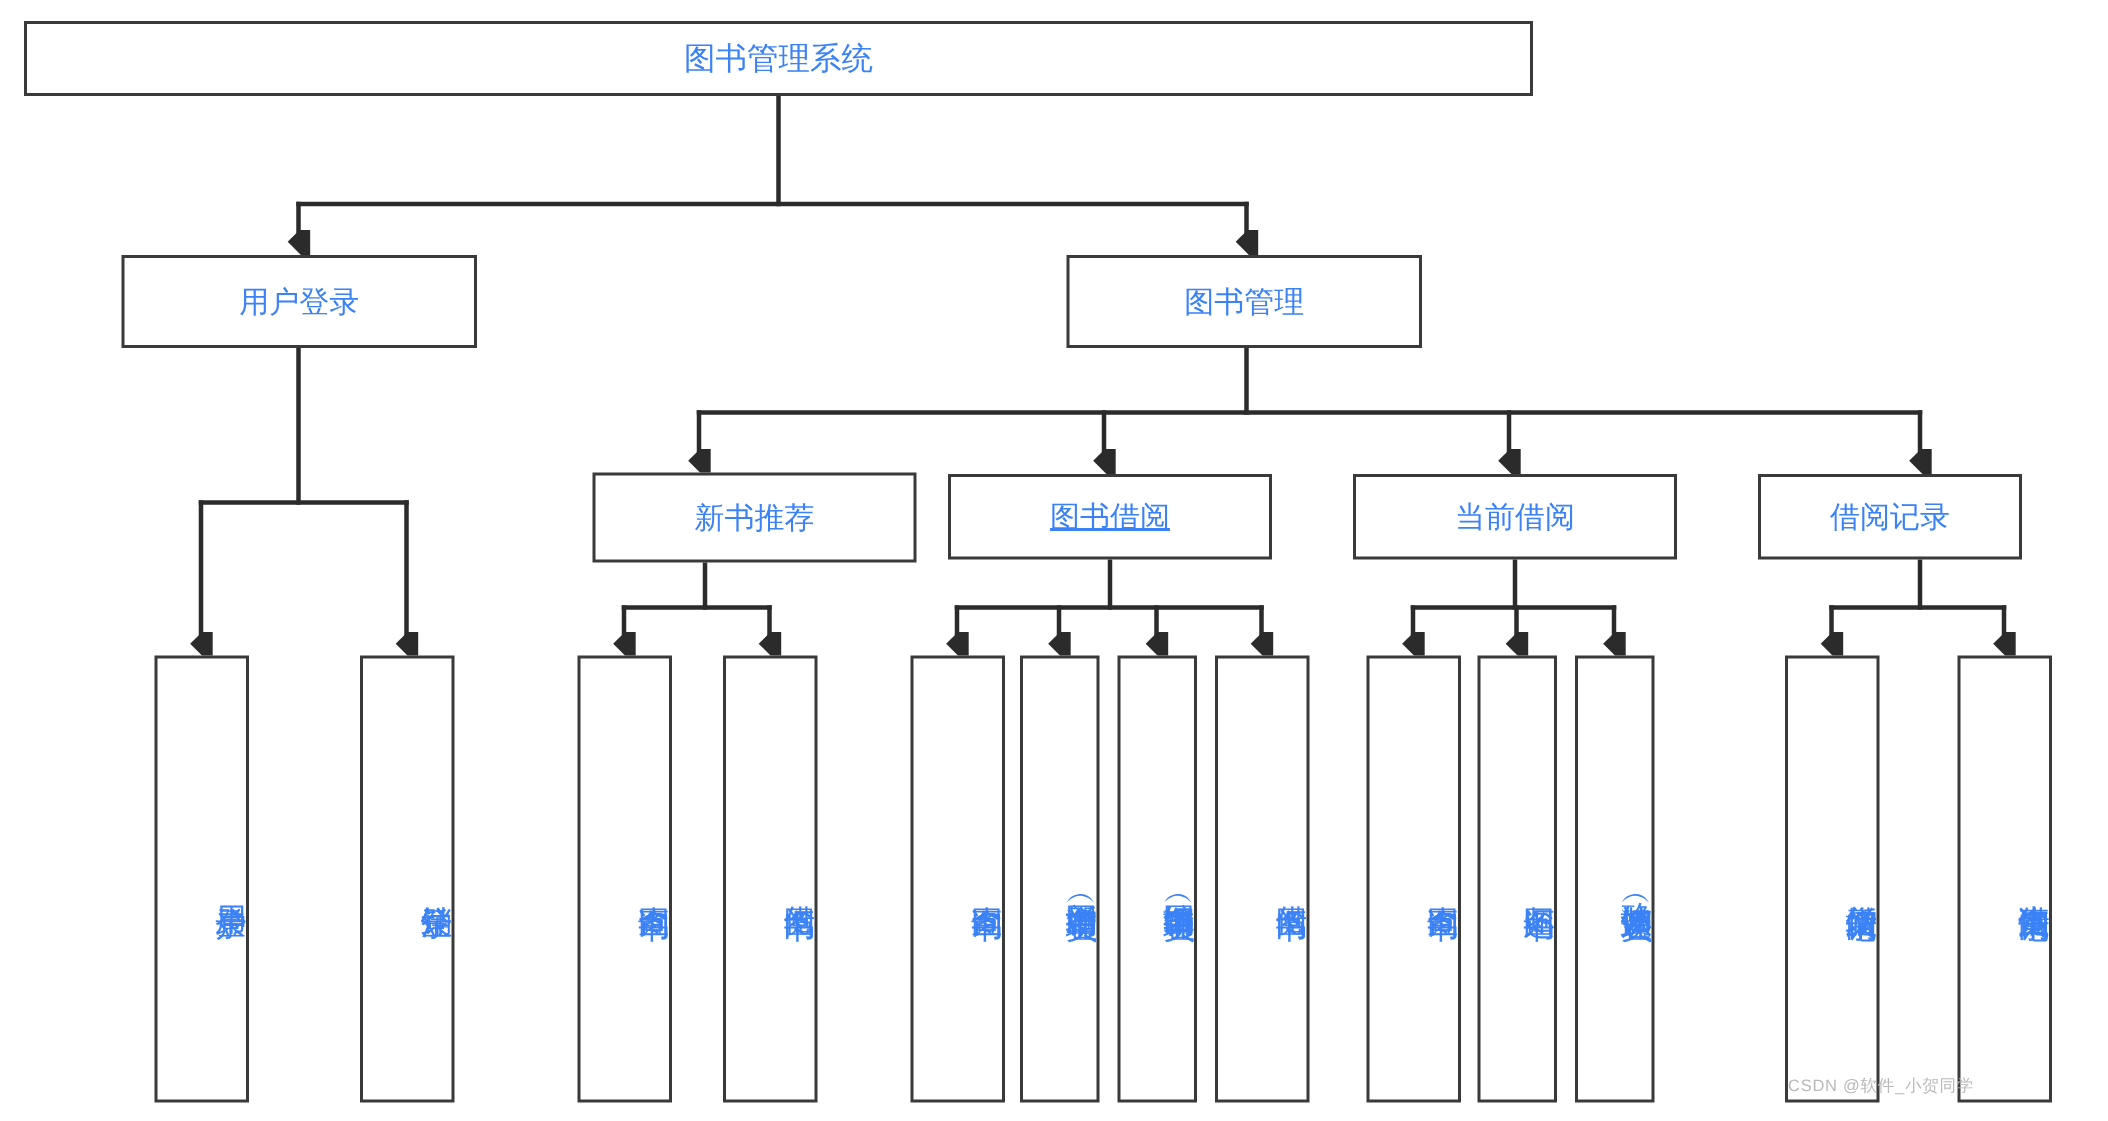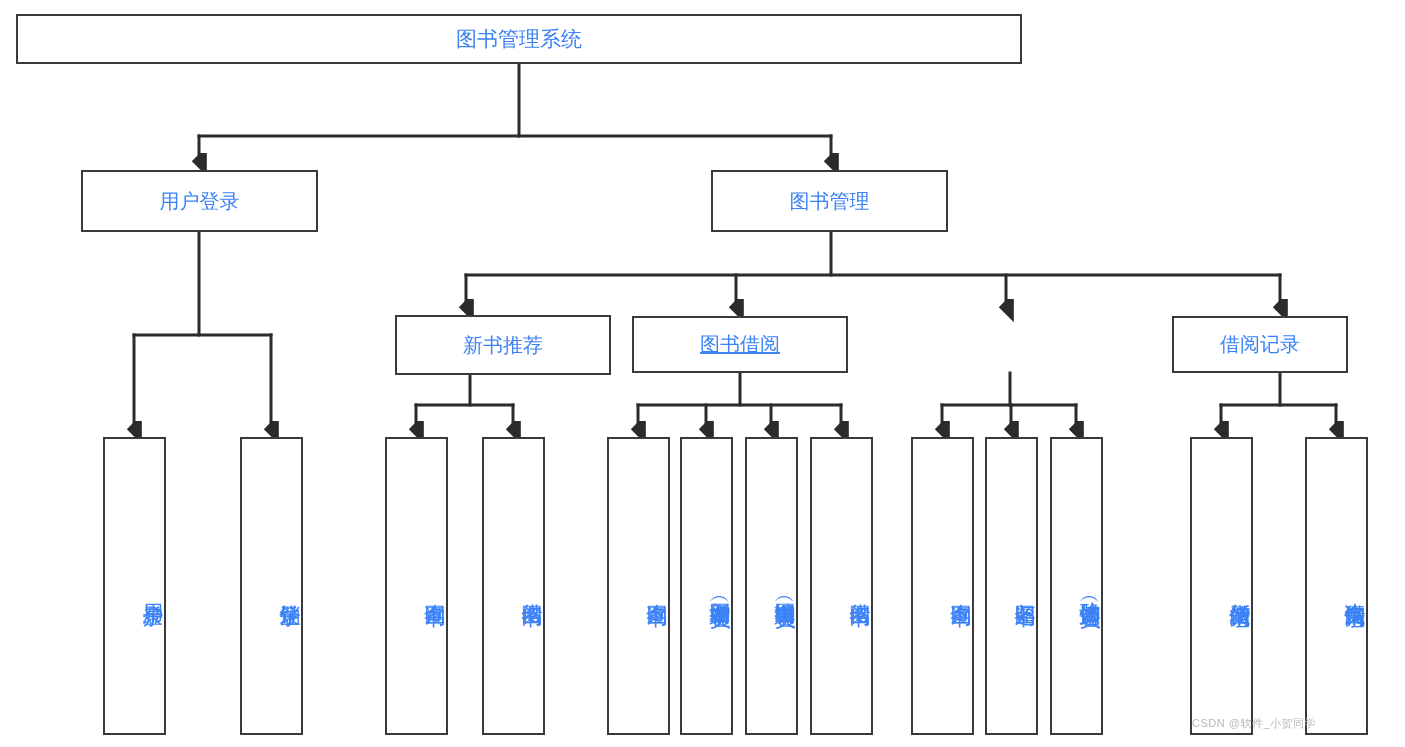--- a/index.html
+++ b/index.html
@@ -144,6 +144,9 @@
   <div class="node level3" style="left:632px; top:316px; width:216px; height:57px;text-decoration:underline;">
     <span>图书借阅</span>
   </div>
+  <div class="node level3" style="left:902px; top:316px; width:216px; height:57px;">
+    <span>当前借阅</span>
+  </div>
   <div class="node level3" style="left:1172px; top:316px; width:176px; height:57px;">
     <span>借阅记录</span>
   </div>

